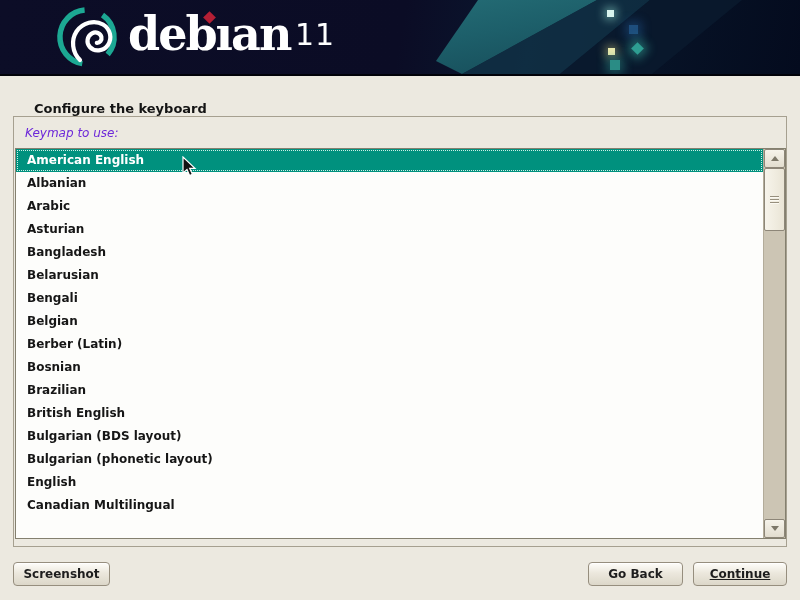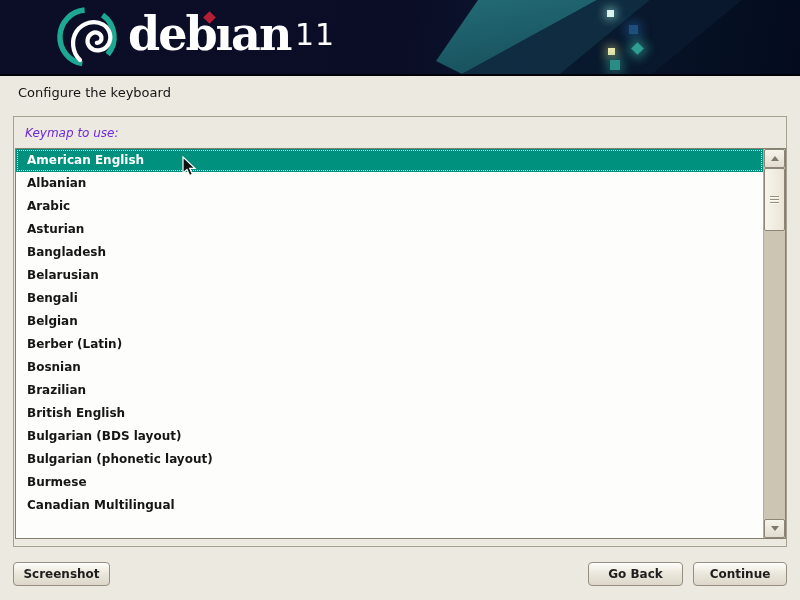--- a/index.html
+++ b/index.html
@@ -50,8 +50,8 @@
   }
   
   .page-title{
-    position:absolute;left:18px;top:85px;margin:0;
-    font-size:13px;font-weight:normal;color:#141414;
+    position:absolute;left:18px;top:85px;margin:16px;
+    font-size:13px;font-weight:bold;color:#141414;
   }
   .frame{
     position:absolute;left:13px;top:116px;width:772px;height:429px;

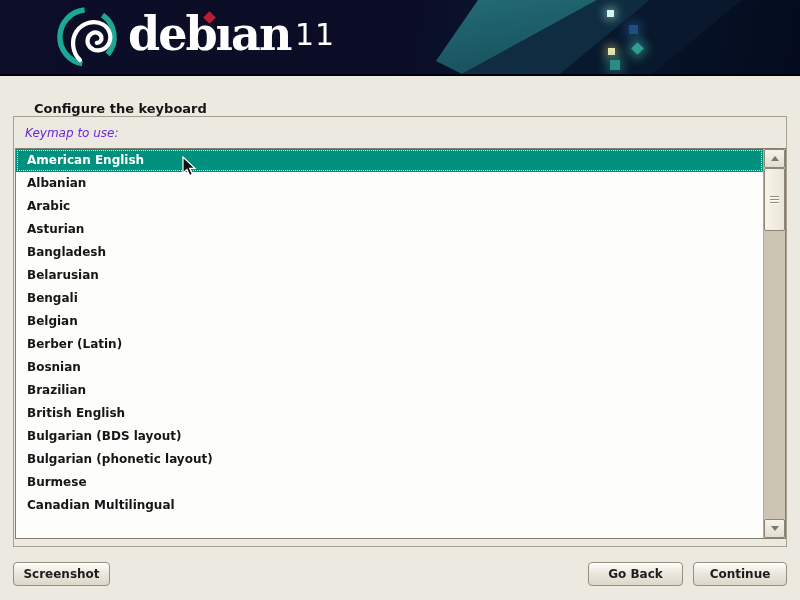--- a/index.html
+++ b/index.html
@@ -186,7 +186,7 @@
     <span class="row-label">Bulgarian (phonetic layout)</span>
   </div>
           <div class="row">
-    <span class="row-label">Burmese</span>
+    <span class="row-label">English</span>
   </div>
           <div class="row">
     <span class="row-label">Canadian Multilingual</span>

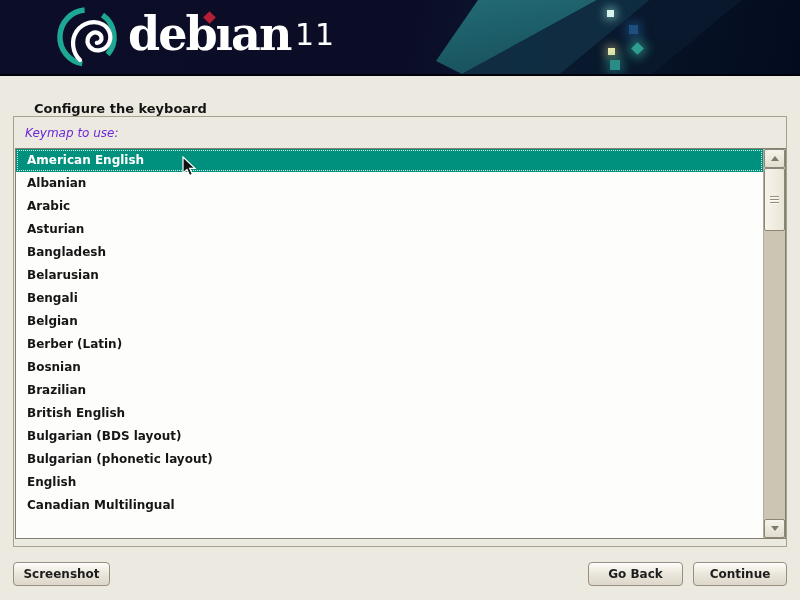--- a/index.html
+++ b/index.html
@@ -108,7 +108,7 @@
   }
   .btn-screenshot{left:13px;width:97px;}
   .btn-goback{left:588px;width:95px;}
-  .btn-continue{left:693px;width:94px;}
+  .btn-continue{left:693px;width:94px;text-decoration:underline;}
   .cursor{position:absolute;left:181px;top:156px;pointer-events:none;}
 </style>
 </head>

